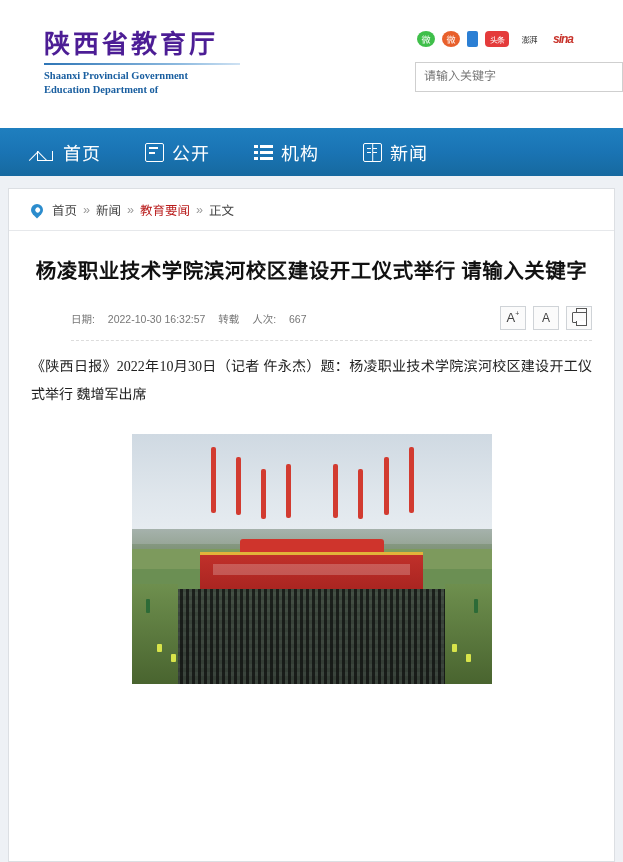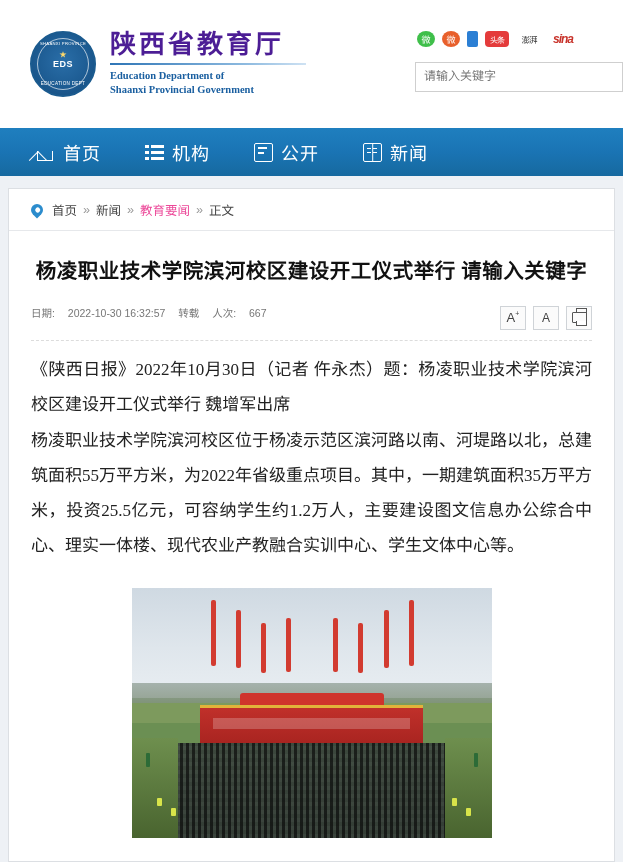--- a/index.html
+++ b/index.html
@@ -377,13 +377,6 @@
 
   <div class="header">
     <div class="logo-block">
-      <div class="emblem">
-        <div class="ring"></div>
-        <div class="emblem-top">SHAANXI PROVINCE</div>
-        <div class="star">★</div>
-        <div class="emblem-center">EDS</div>
-        <div class="emblem-bottom">EDUCATION DEPT</div>
-      </div>
       <div class="title-wrap">
         <div class="title-cn">陕西省教育厅</div>
         <div class="title-rule"></div>

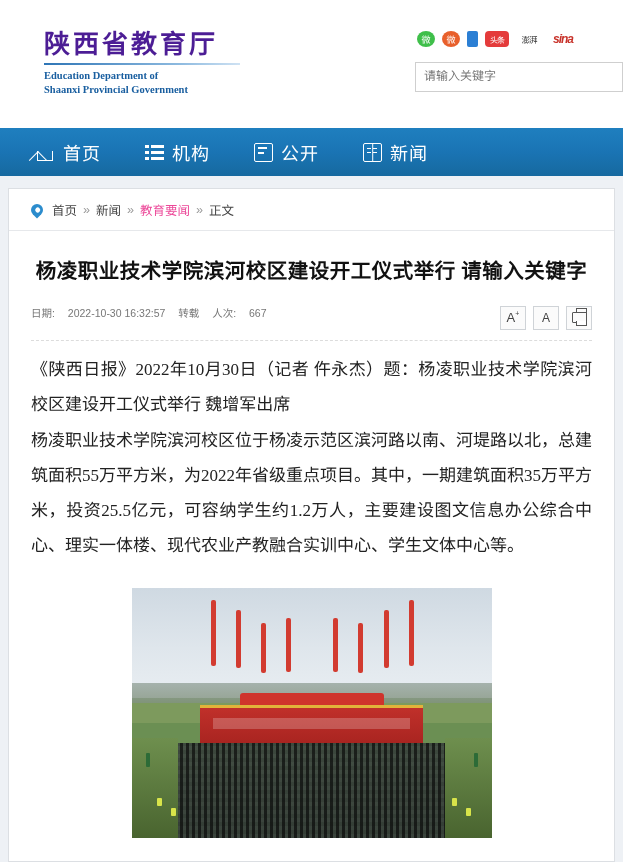--- a/index.html
+++ b/index.html
@@ -380,8 +380,8 @@
       <div class="title-wrap">
         <div class="title-cn">陕西省教育厅</div>
         <div class="title-rule"></div>
+        <div class="title-en">Shaanxi Provincial Government</div>
         <div class="title-en">Education Department of</div>
-        <div class="title-en">Shaanxi Provincial Government</div>
       </div>
     </div>
 

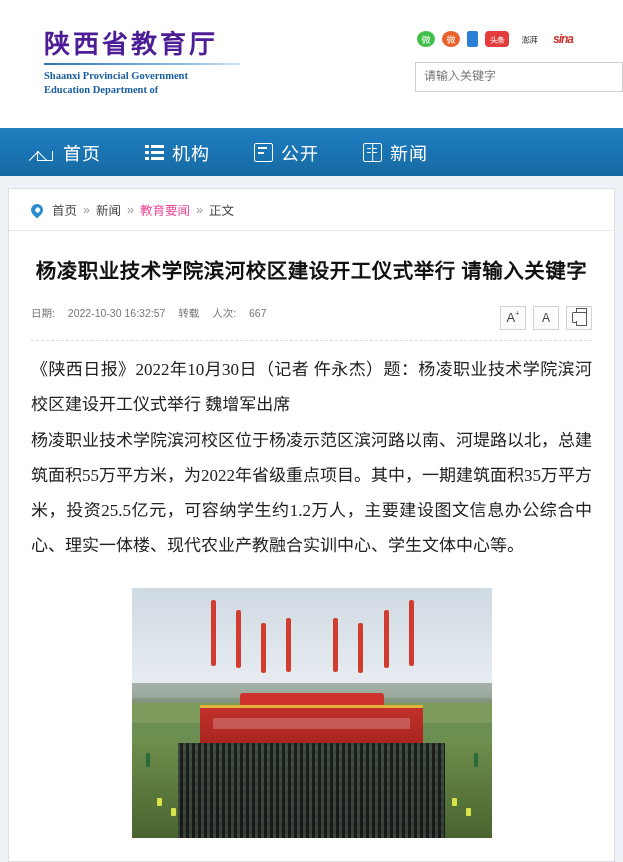--- a/index.html
+++ b/index.html
@@ -404,6 +404,10 @@
     <div class="nav-item">
       <span class="nav-ico ic-home"></span>
       <span>首页</span>
+    </div>
+    <div class="nav-item">
+      <span class="nav-ico ic-open"></span>
+      <span>公开</span>
     </div>
     <div class="nav-item">
       <span class="nav-ico ic-list">
@@ -421,10 +425,6 @@
           </span>
       </span>
       <span>机构</span>
-    </div>
-    <div class="nav-item">
-      <span class="nav-ico ic-open"></span>
-      <span>公开</span>
     </div>
     <div class="nav-item">
       <span class="nav-ico ic-news"></span>

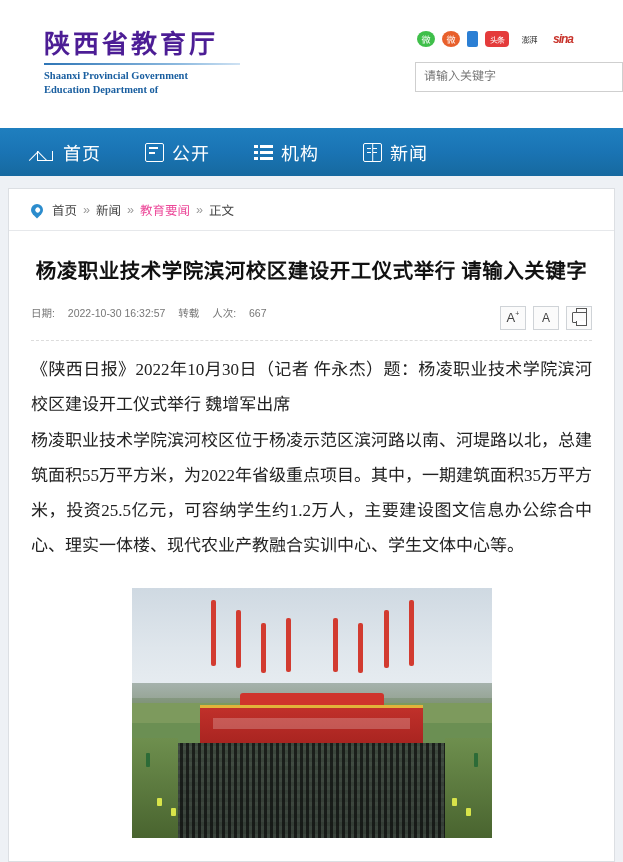--- a/index.html
+++ b/index.html
@@ -246,7 +246,7 @@
   }
   .bc-sep { color:#999; }
   .bc-link { color:#444; }
-  .bc-hl { color:#ec4899; }
+  .bc-hl { color:#b91c1c; }
 
   .article { padding: 0 22px; }
   h1.art-title {

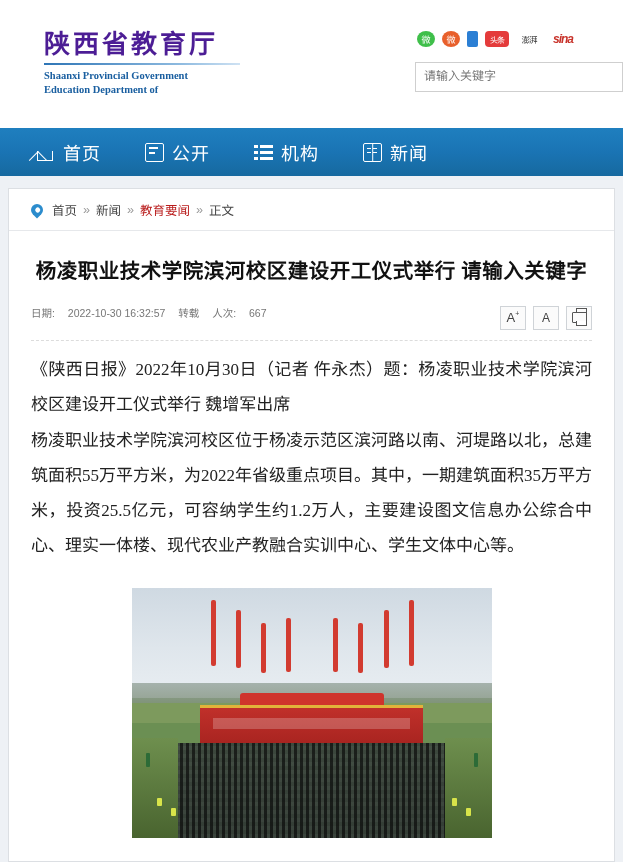--- a/index.html
+++ b/index.html
@@ -261,10 +261,11 @@
   }
   .meta-row {
     display: flex;
-    align-items: flex-start;
+    align-items: flex-end;
     justify-content: space-between;
     border-bottom: 1px dashed #dcdcdc;
     padding-bottom: 10px;
+    margin-left: 40px;
   }
   .meta-left { font-size: 10.5px; color: #777; line-height: 1.9; }
   .meta-left span { margin-right: 10px; }

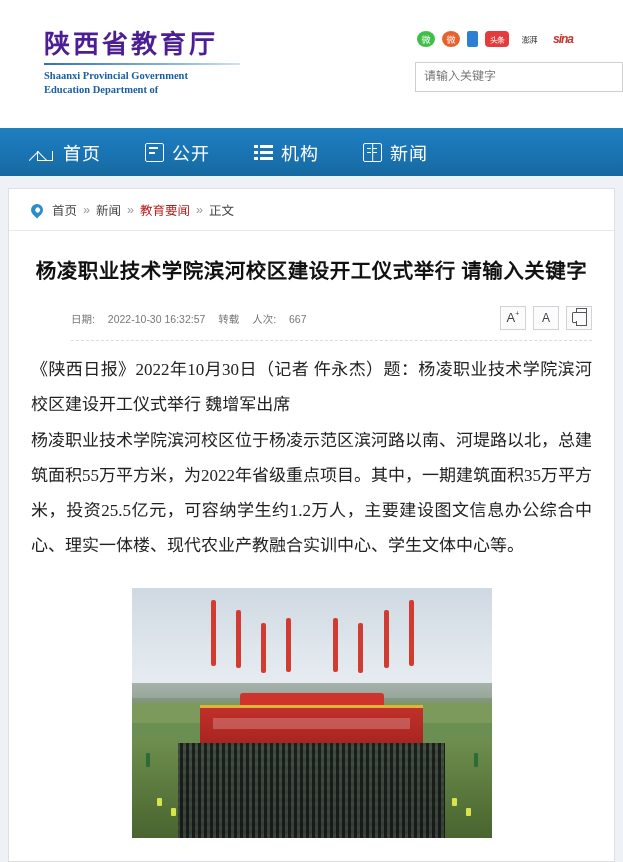--- a/index.html
+++ b/index.html
@@ -298,7 +298,7 @@
   .art-body { padding-top: 12px; }
   .art-body p {
     font-family: "Liberation Serif", serif;
-    font-size: 17px;
+    font-size: 14px;
     line-height: 2.05;
     color: #222;
     margin: 0 0 2px 0;

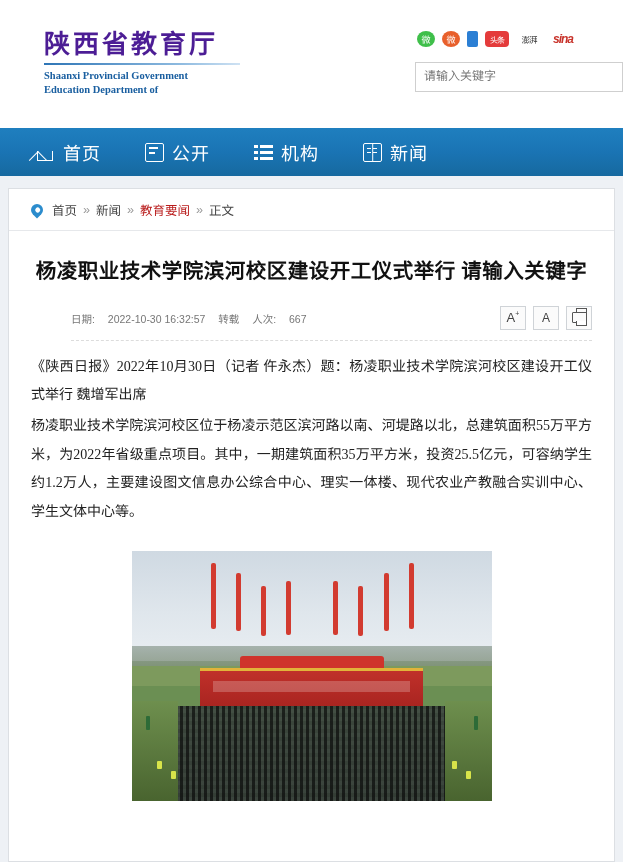--- a/index.html
+++ b/index.html
@@ -476,7 +476,6 @@
 
         <div class="art-body">
           <p>《陕西日报》2022年10月30日（记者 仵永杰）题：杨凌职业技术学院滨河校区建设开工仪式举行 魏增军出席</p>
-          <p>杨凌职业技术学院滨河校区位于杨凌示范区滨河路以南、河堤路以北，总建筑面积55万平方米，为2022年省级重点项目。其中，一期建筑面积35万平方米，投资25.5亿元，可容纳学生约1.2万人，主要建设图文信息办公综合中心、理实一体楼、现代农业产教融合实训中心、学生文体中心等。</p>
         </div>
 
         <div class="figure">

